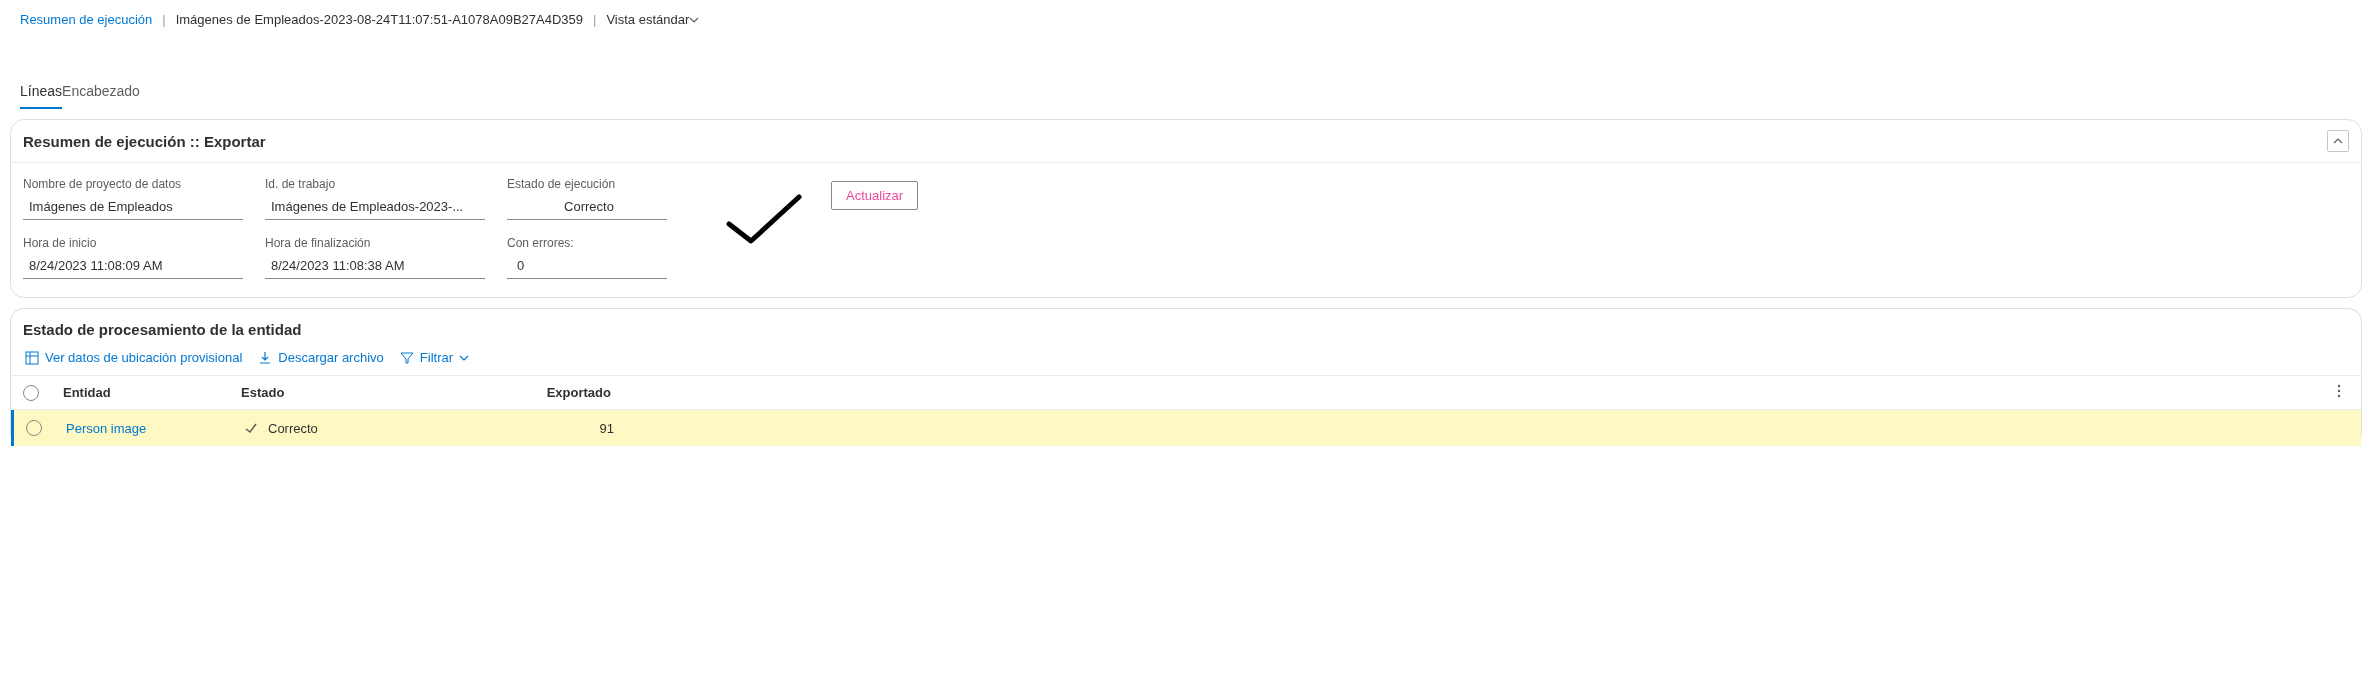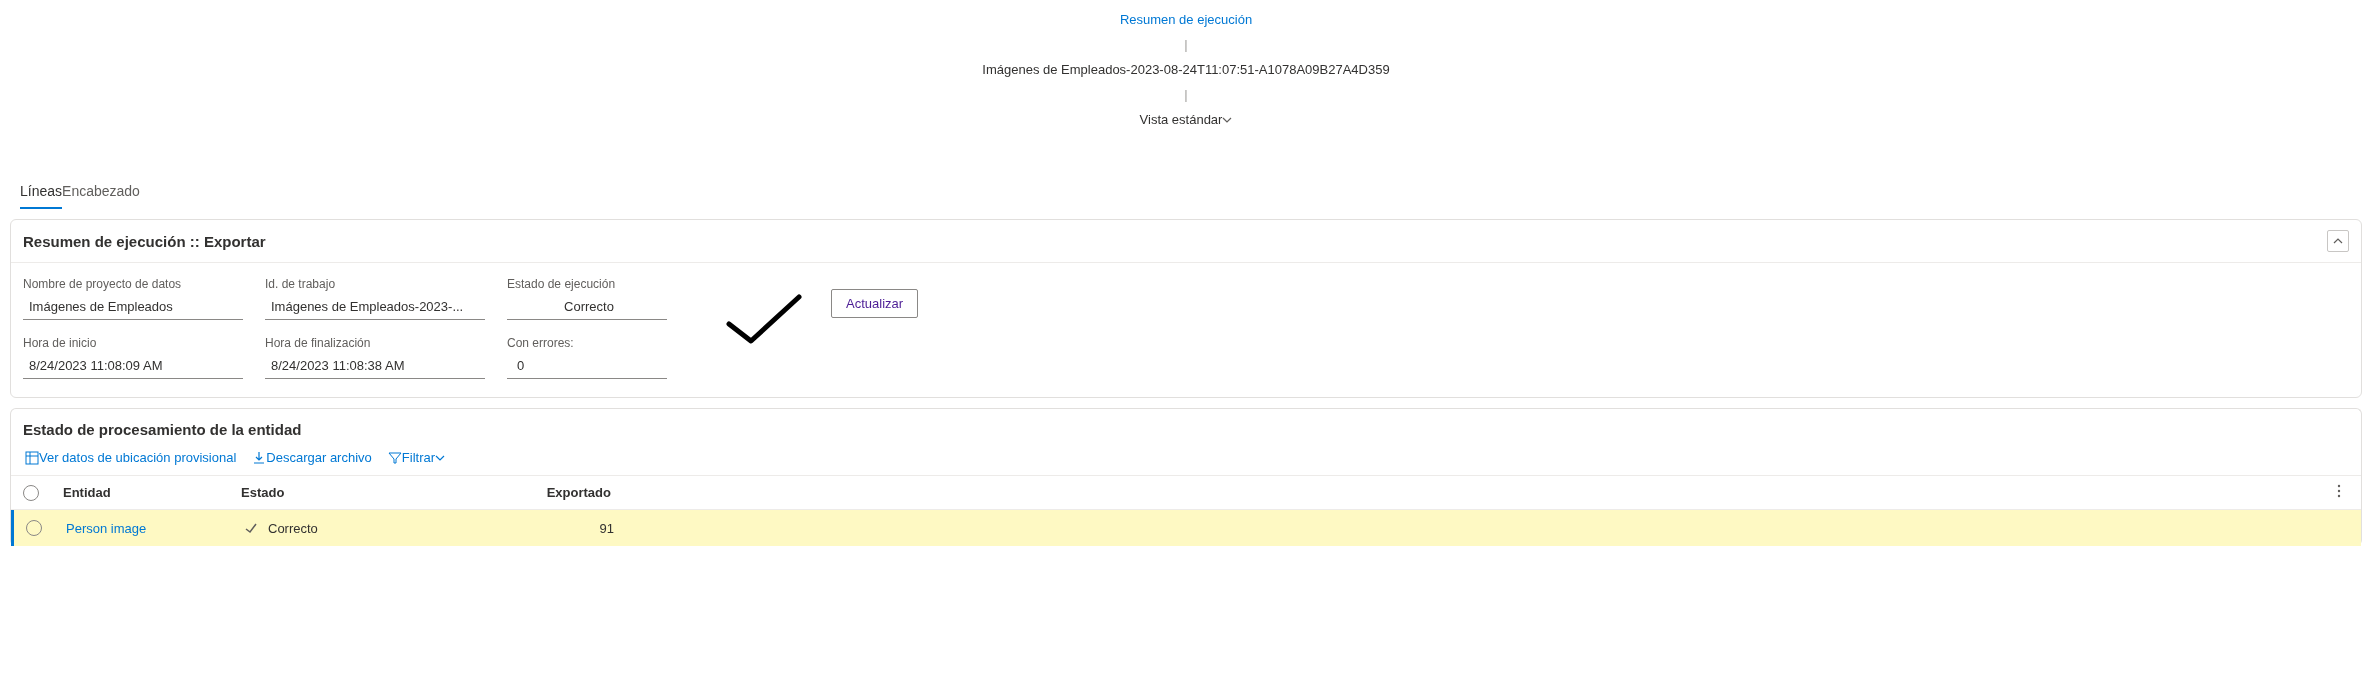--- a/index.html
+++ b/index.html
@@ -15,7 +15,6 @@
       align-items: center;
       gap: 10px;
       font-size: 13px;
-      flex-direction: column;
     }
     .breadcrumb a {
       color: #0078d4;

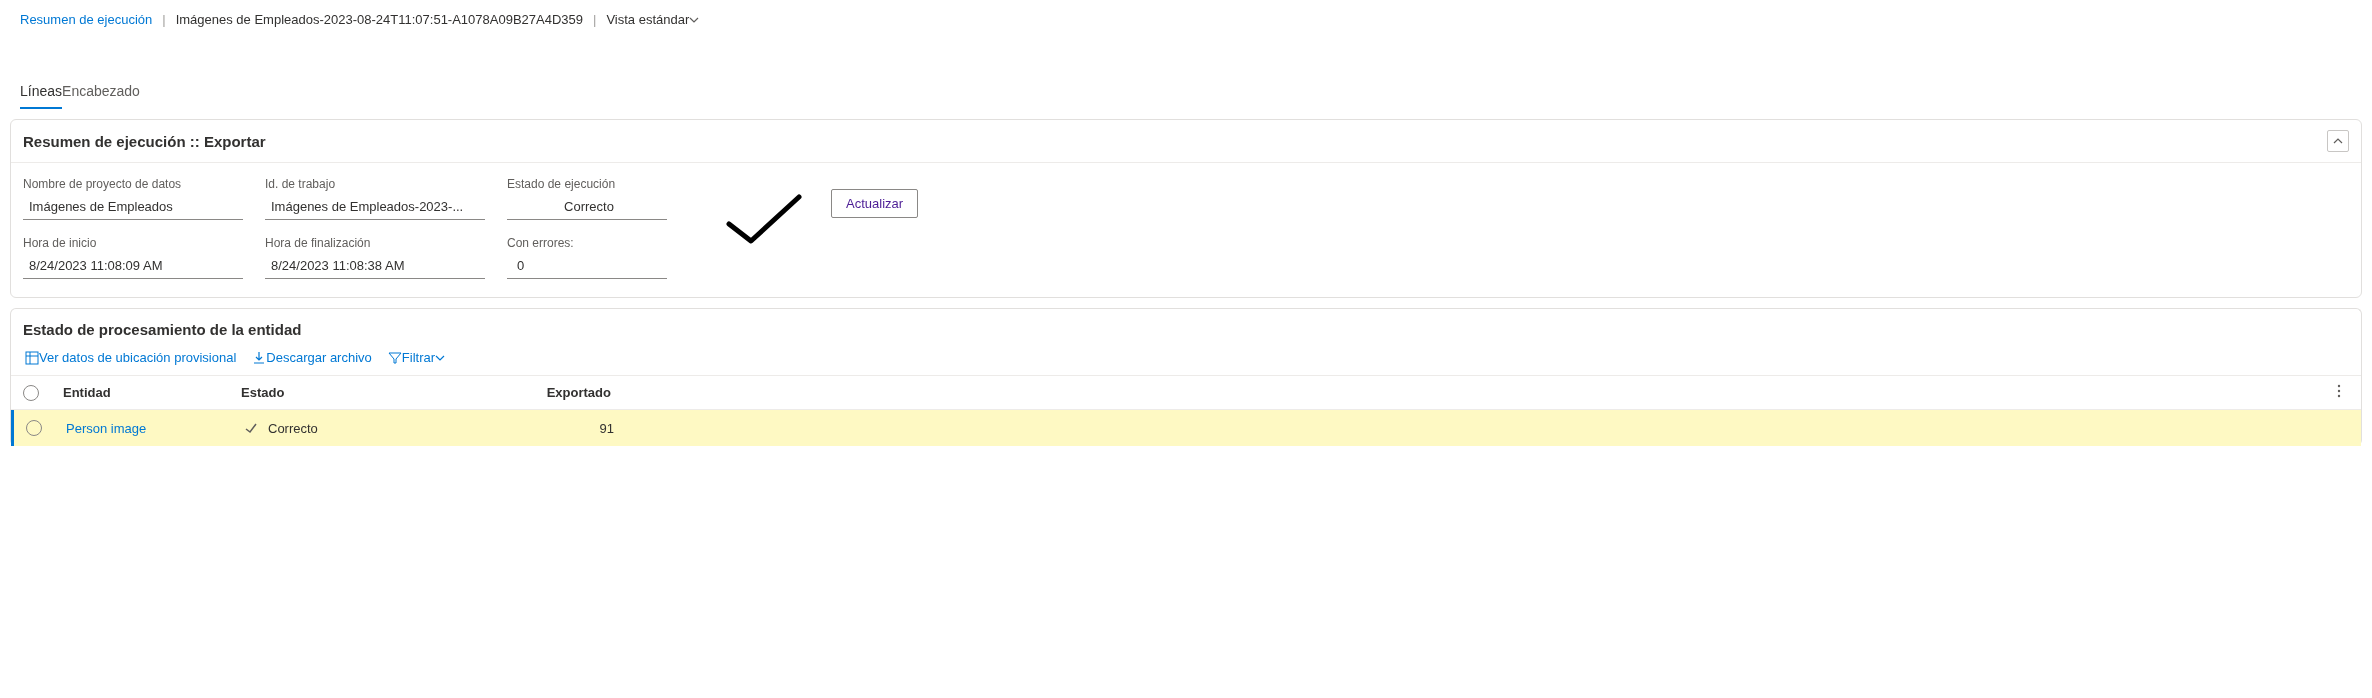--- a/index.html
+++ b/index.html
@@ -51,7 +51,7 @@
     .panel {
       margin: 10px 10px 10px 10px;
       border: 1px solid #e1dfdd;
-      border-radius: 6px;
+      border-radius: 14px;
       background: #ffffff;
     }
     .panel-header {

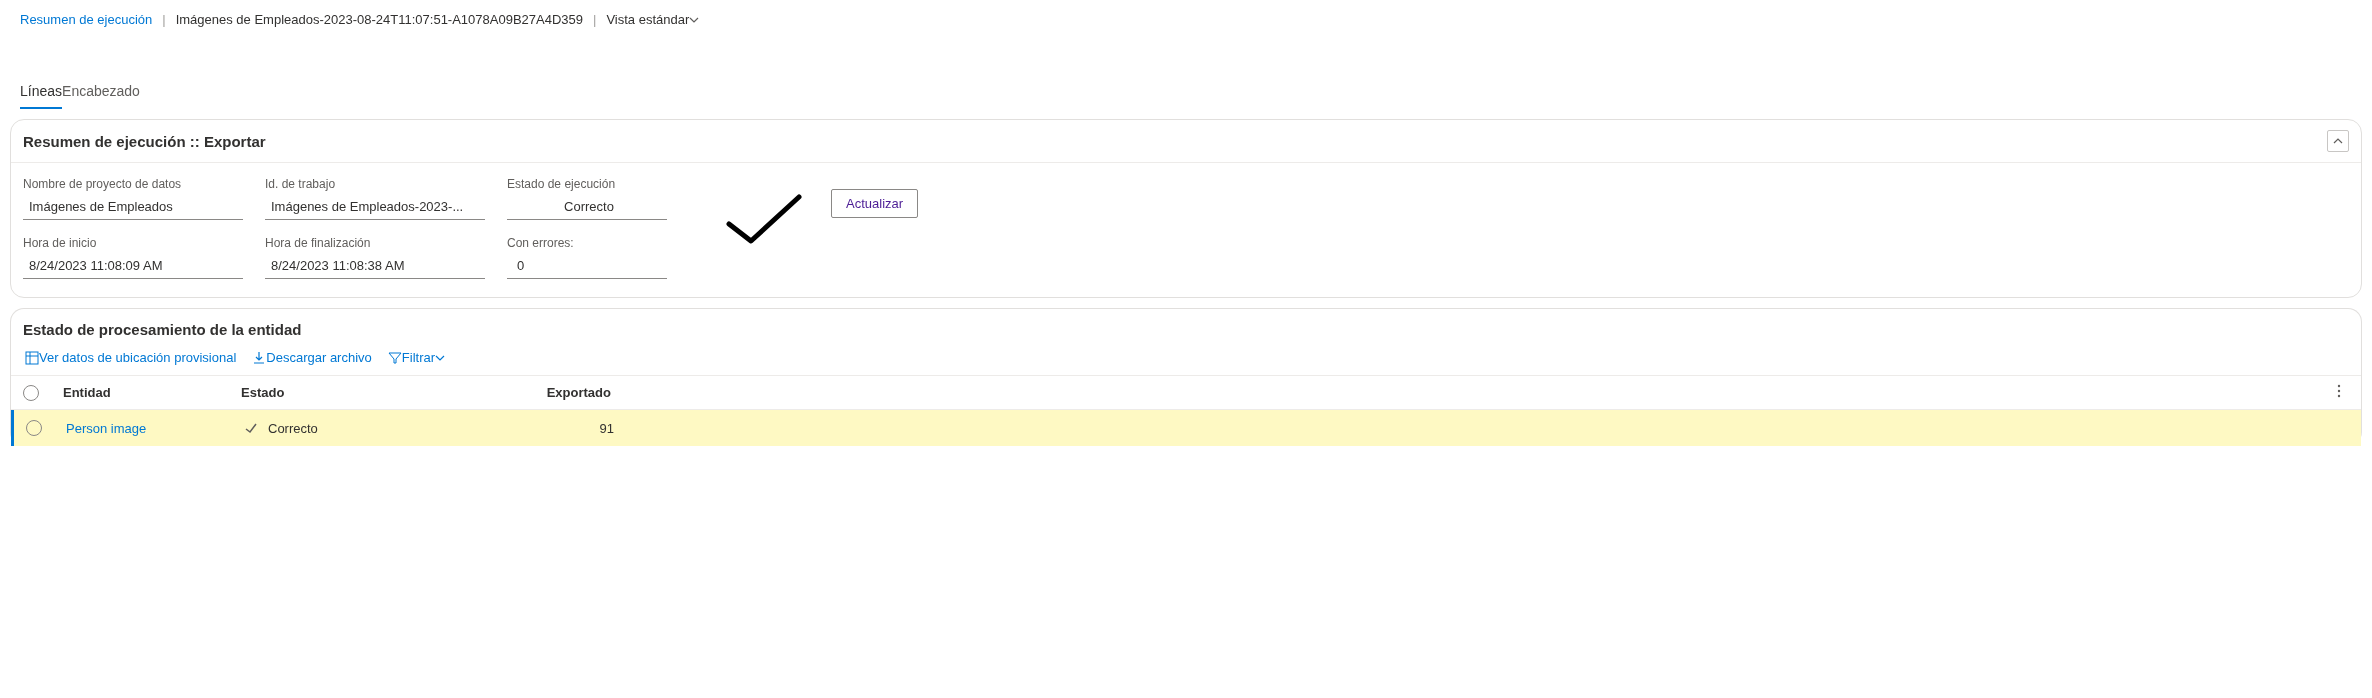--- a/index.html
+++ b/index.html
@@ -120,9 +120,8 @@
       font-size: 13px;
       border-radius: 2px;
       cursor: pointer;
-      color: #4c1d95;
+      color: #ec4899;
       font-family: inherit;
-      margin-top: 8px;
     }
     .toolbar {
       display: flex;

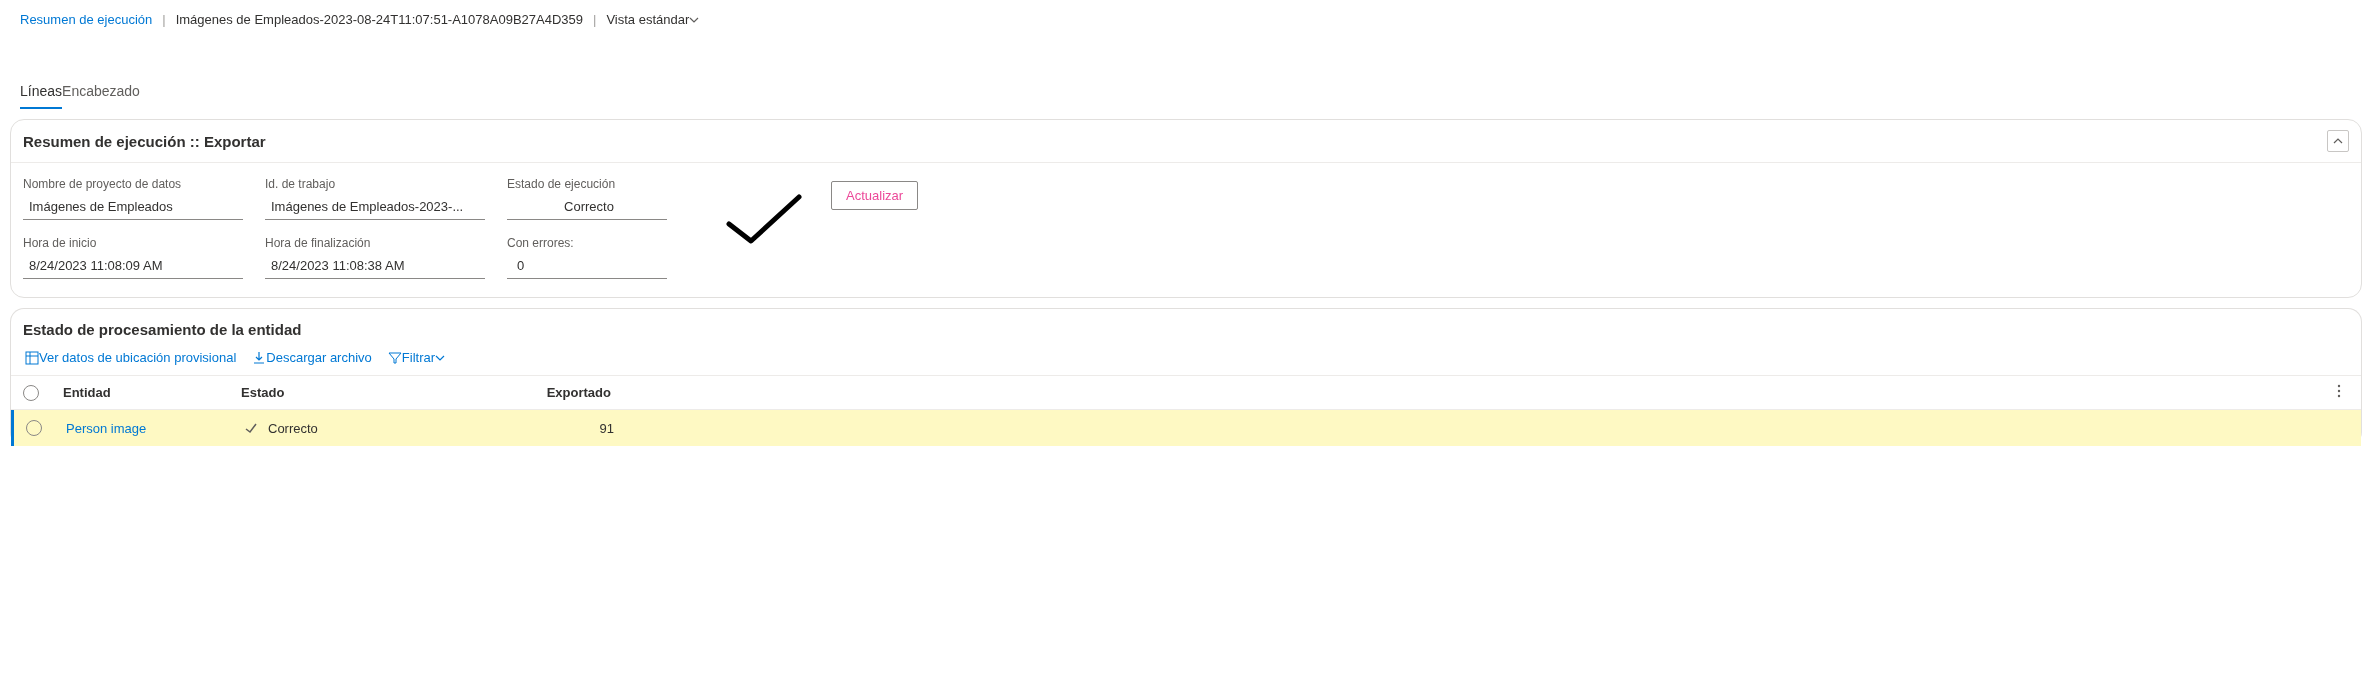--- a/index.html
+++ b/index.html
@@ -132,7 +132,7 @@
     .tool-link {
       display: inline-flex;
       align-items: center;
-      gap: 0;
+      gap: 6px;
       color: #0078d4;
       font-size: 13px;
       cursor: pointer;

